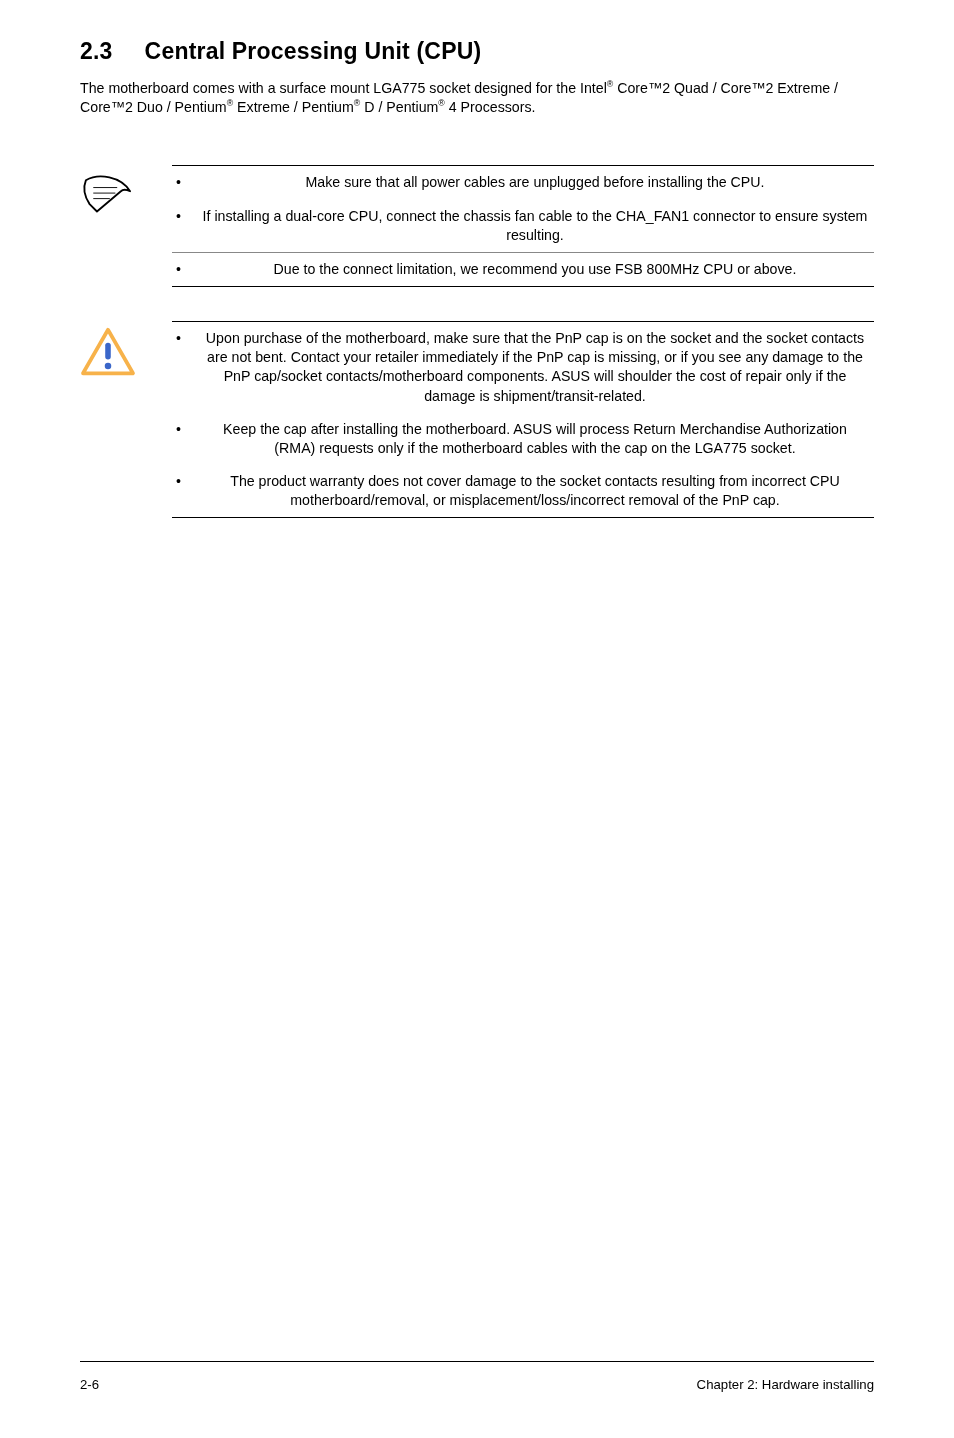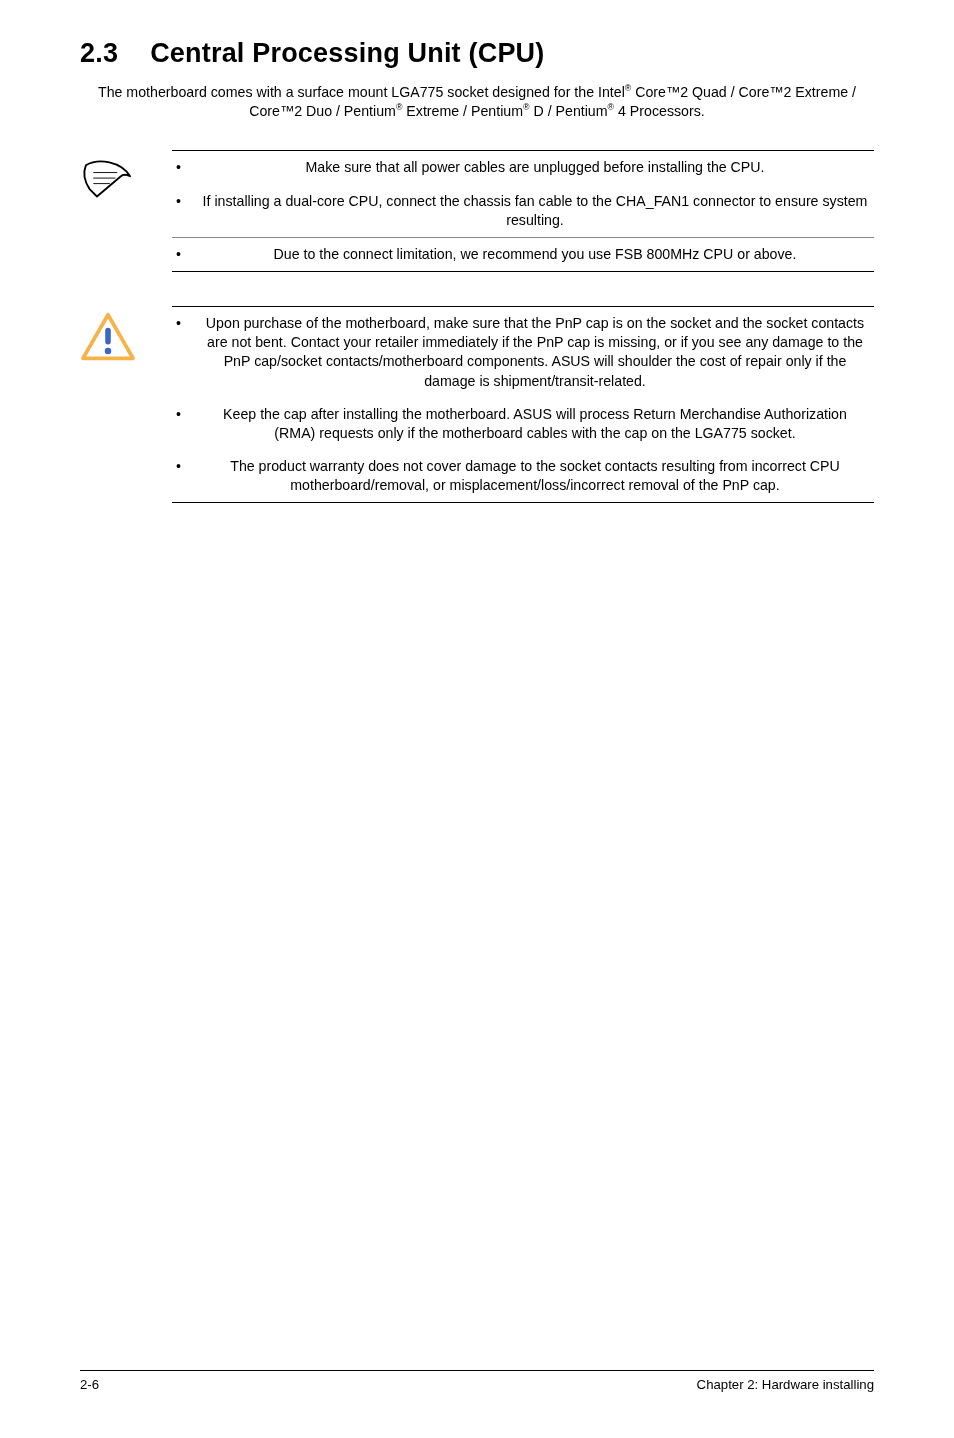--- a/index.html
+++ b/index.html
@@ -15,7 +15,7 @@
   .heading {
     font-family: Verdana, Geneva, sans-serif;
     font-weight: bold;
-    font-size: 27px;
+    font-size: 23px;
     margin-bottom: 14px;
     letter-spacing: 0.2px;
   }

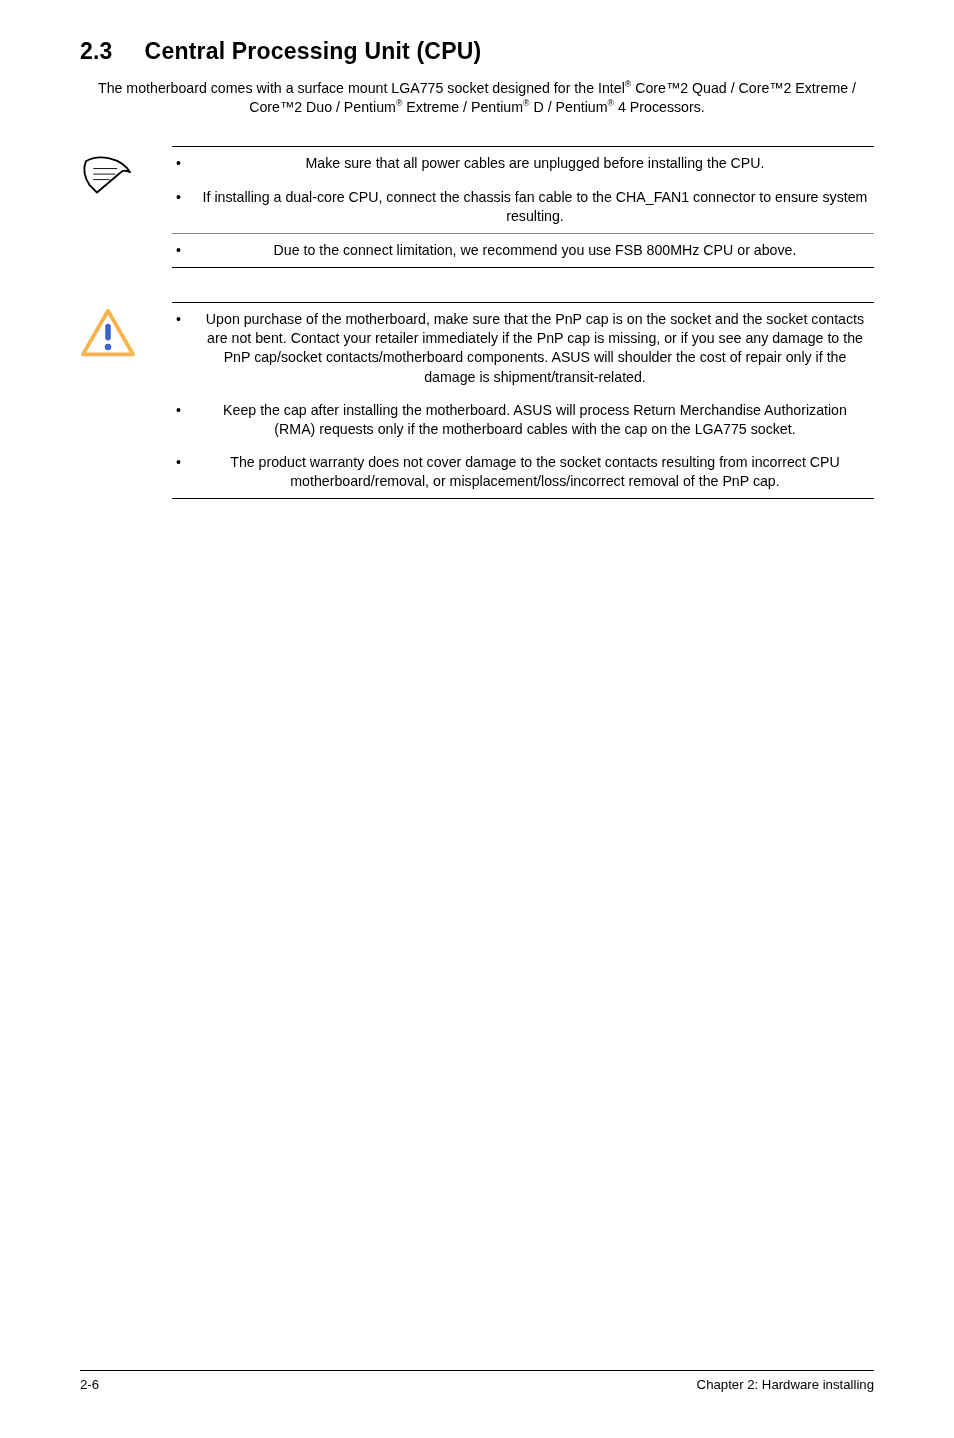--- a/index.html
+++ b/index.html
@@ -23,8 +23,7 @@
   .intro {
     font-size: 14.2px;
     line-height: 1.35;
-    margin-bottom: 29px;
-    text-align: center;
+    margin-bottom: 48px;
   }
   .intro sup { font-size: 0.62em; vertical-align: super; line-height:0; }
   .note-block {

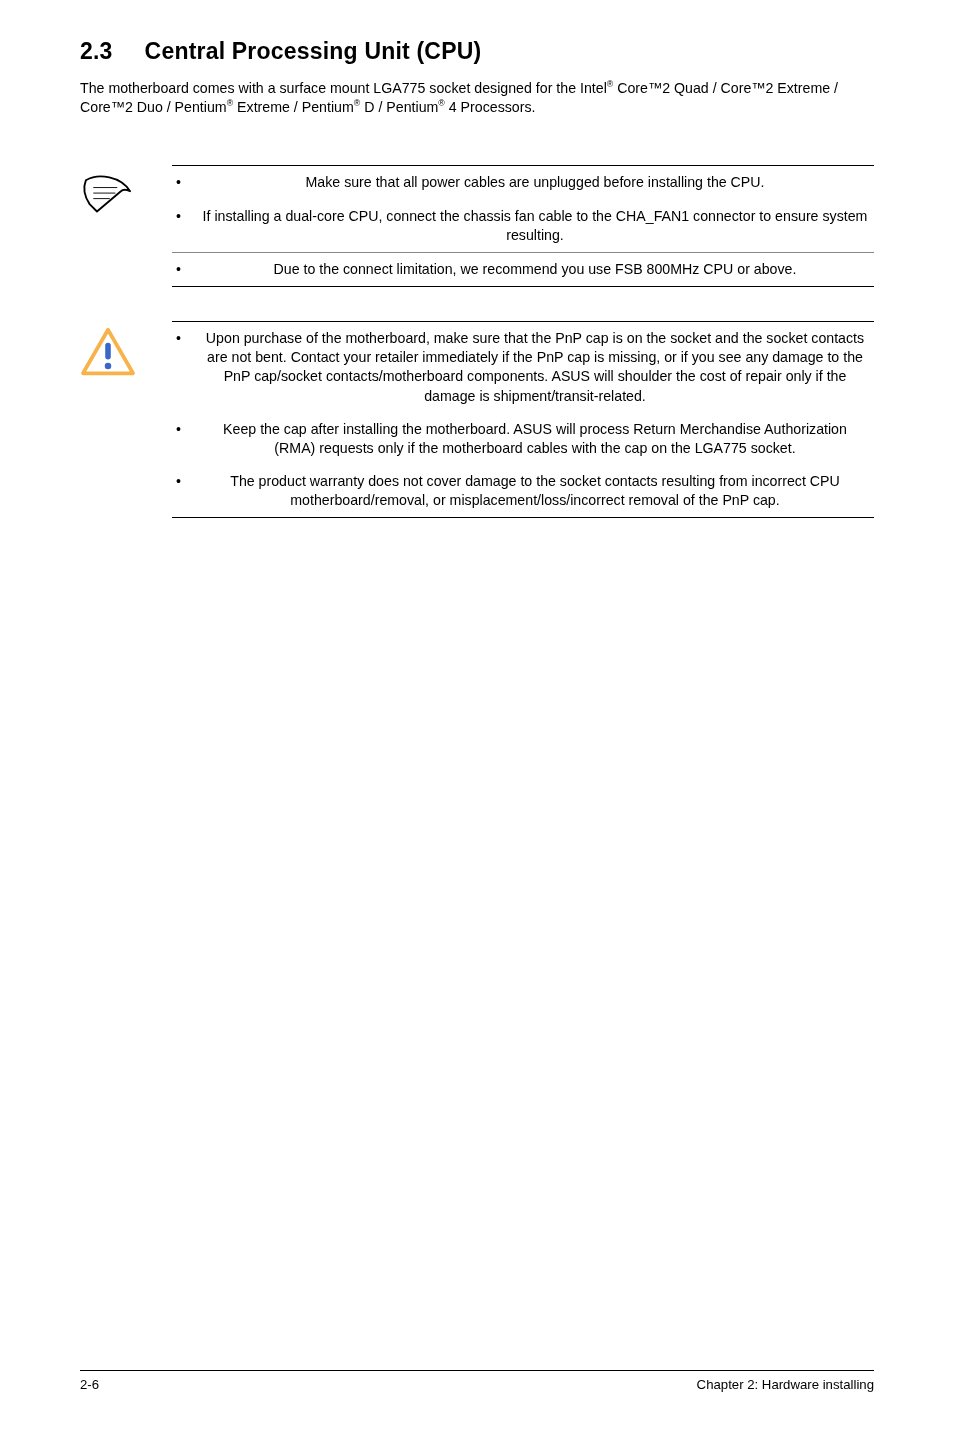--- a/index.html
+++ b/index.html
@@ -50,7 +50,7 @@
     position: absolute;
     left: 80px; right: 80px; bottom: 46px;
     border-top: 1px solid #000;
-    padding-top: 6px;
+    padding-top: 15px;
     display: flex;
     justify-content: space-between;
     font-size: 13.2px;

